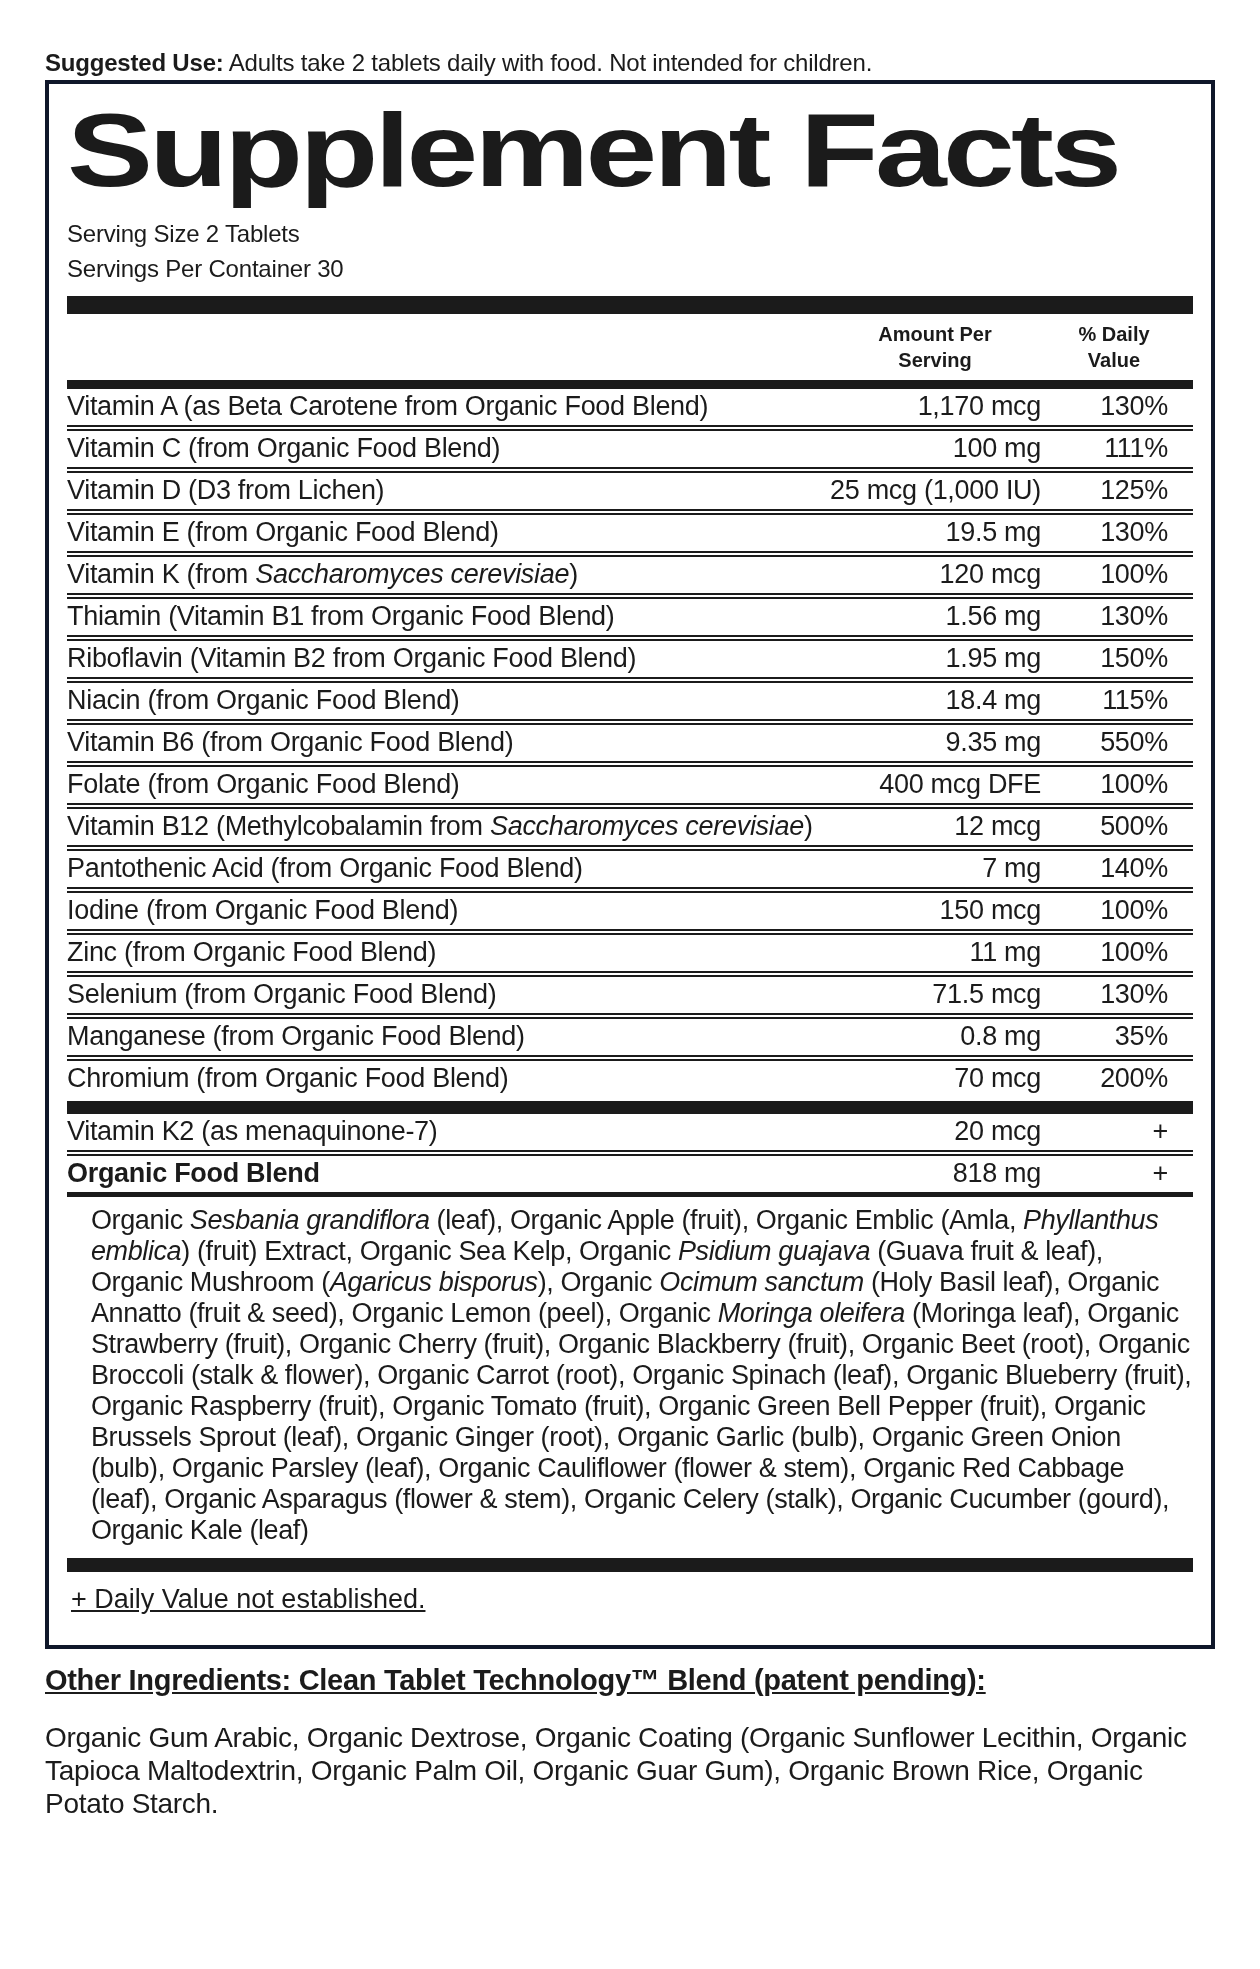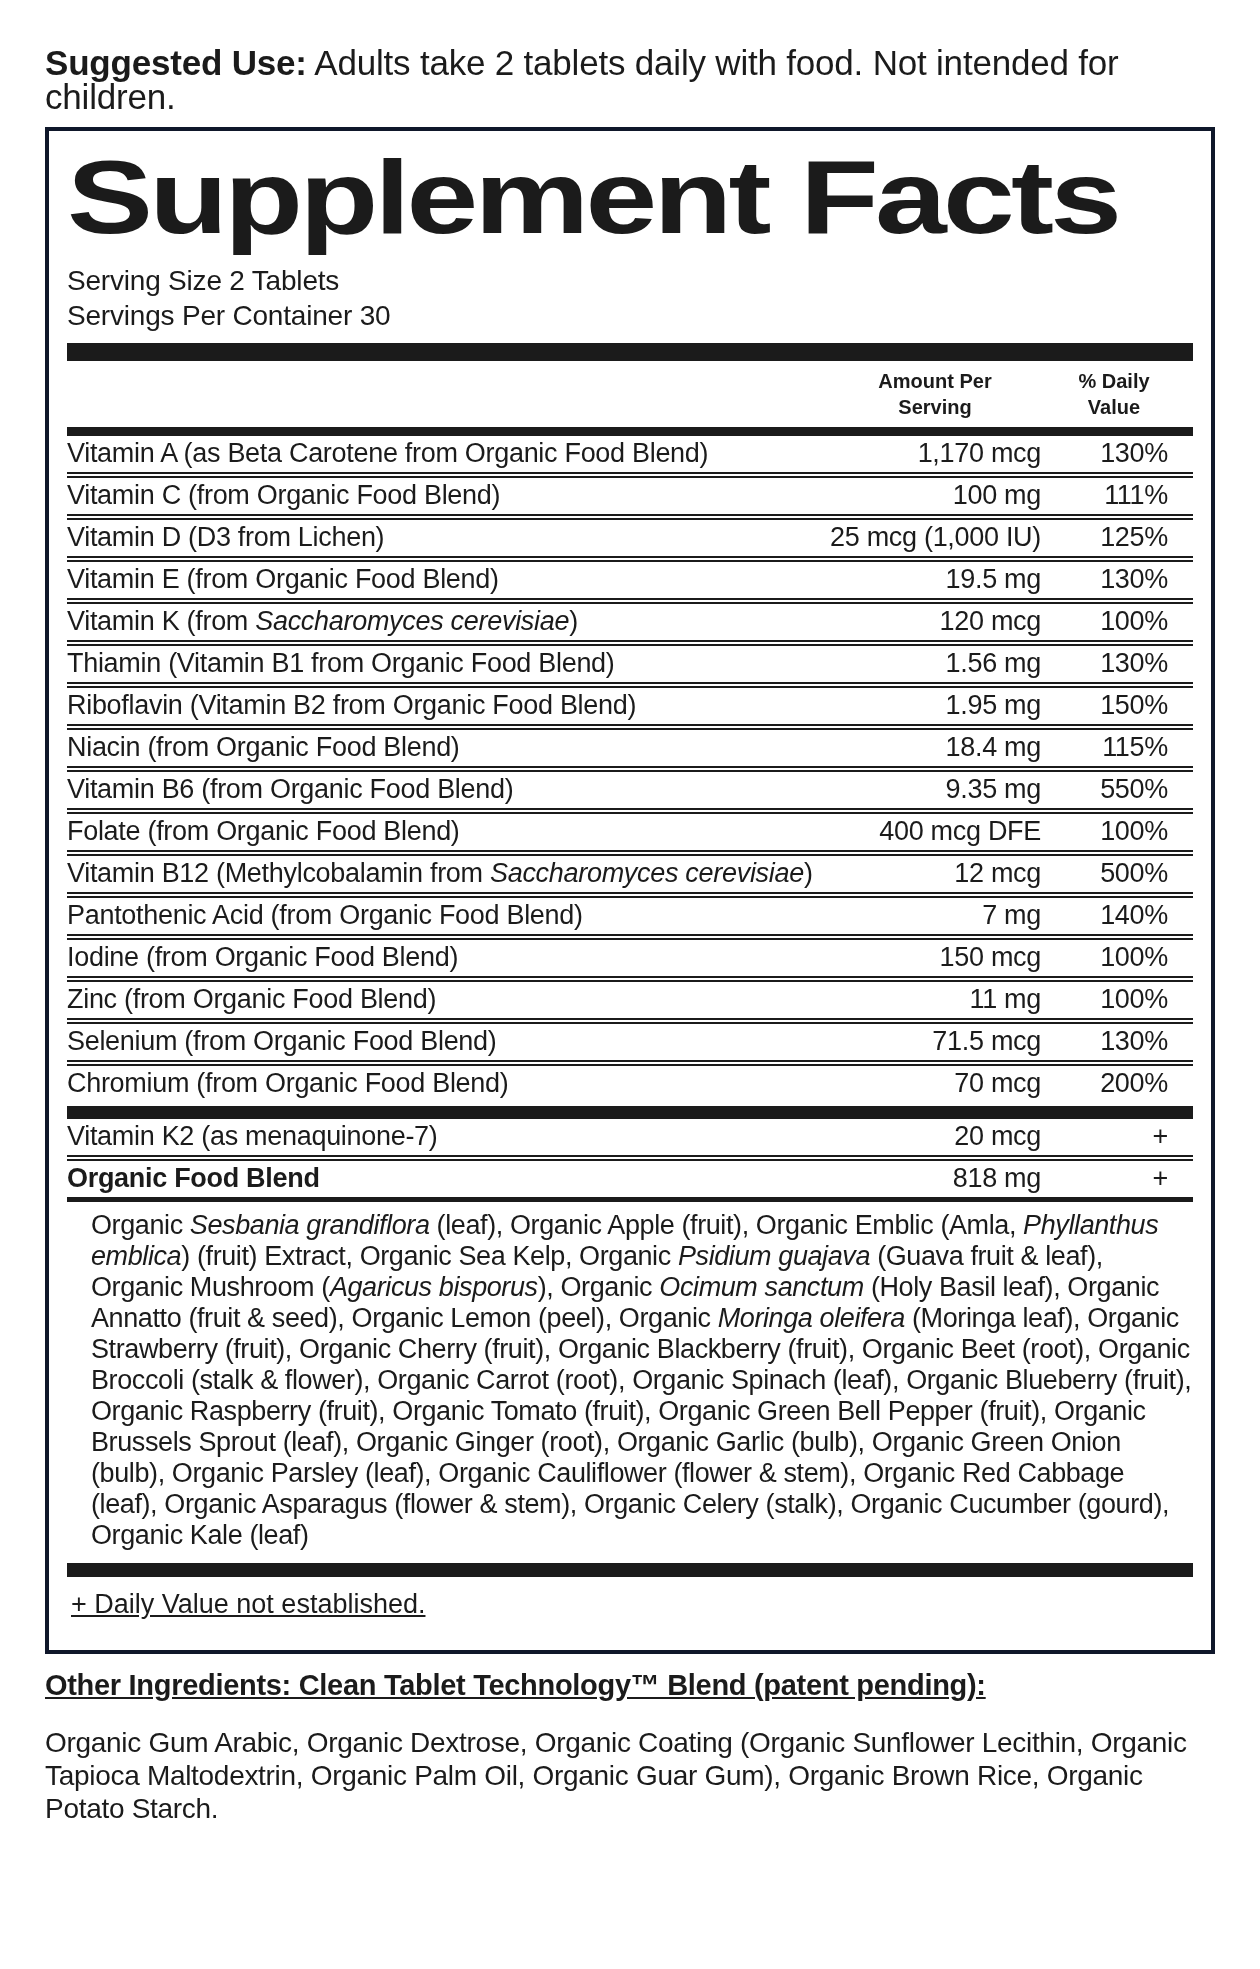--- a/index.html
+++ b/index.html
@@ -14,8 +14,7 @@
 
   
   .suggested {
-    font-size: 35px; line-height: 34px;
-    margin-bottom: 13px;
+    font-size: 24px; line-height: 34px;
     letter-spacing: -0.2px;
   }
   .suggested b { font-weight: bold; }

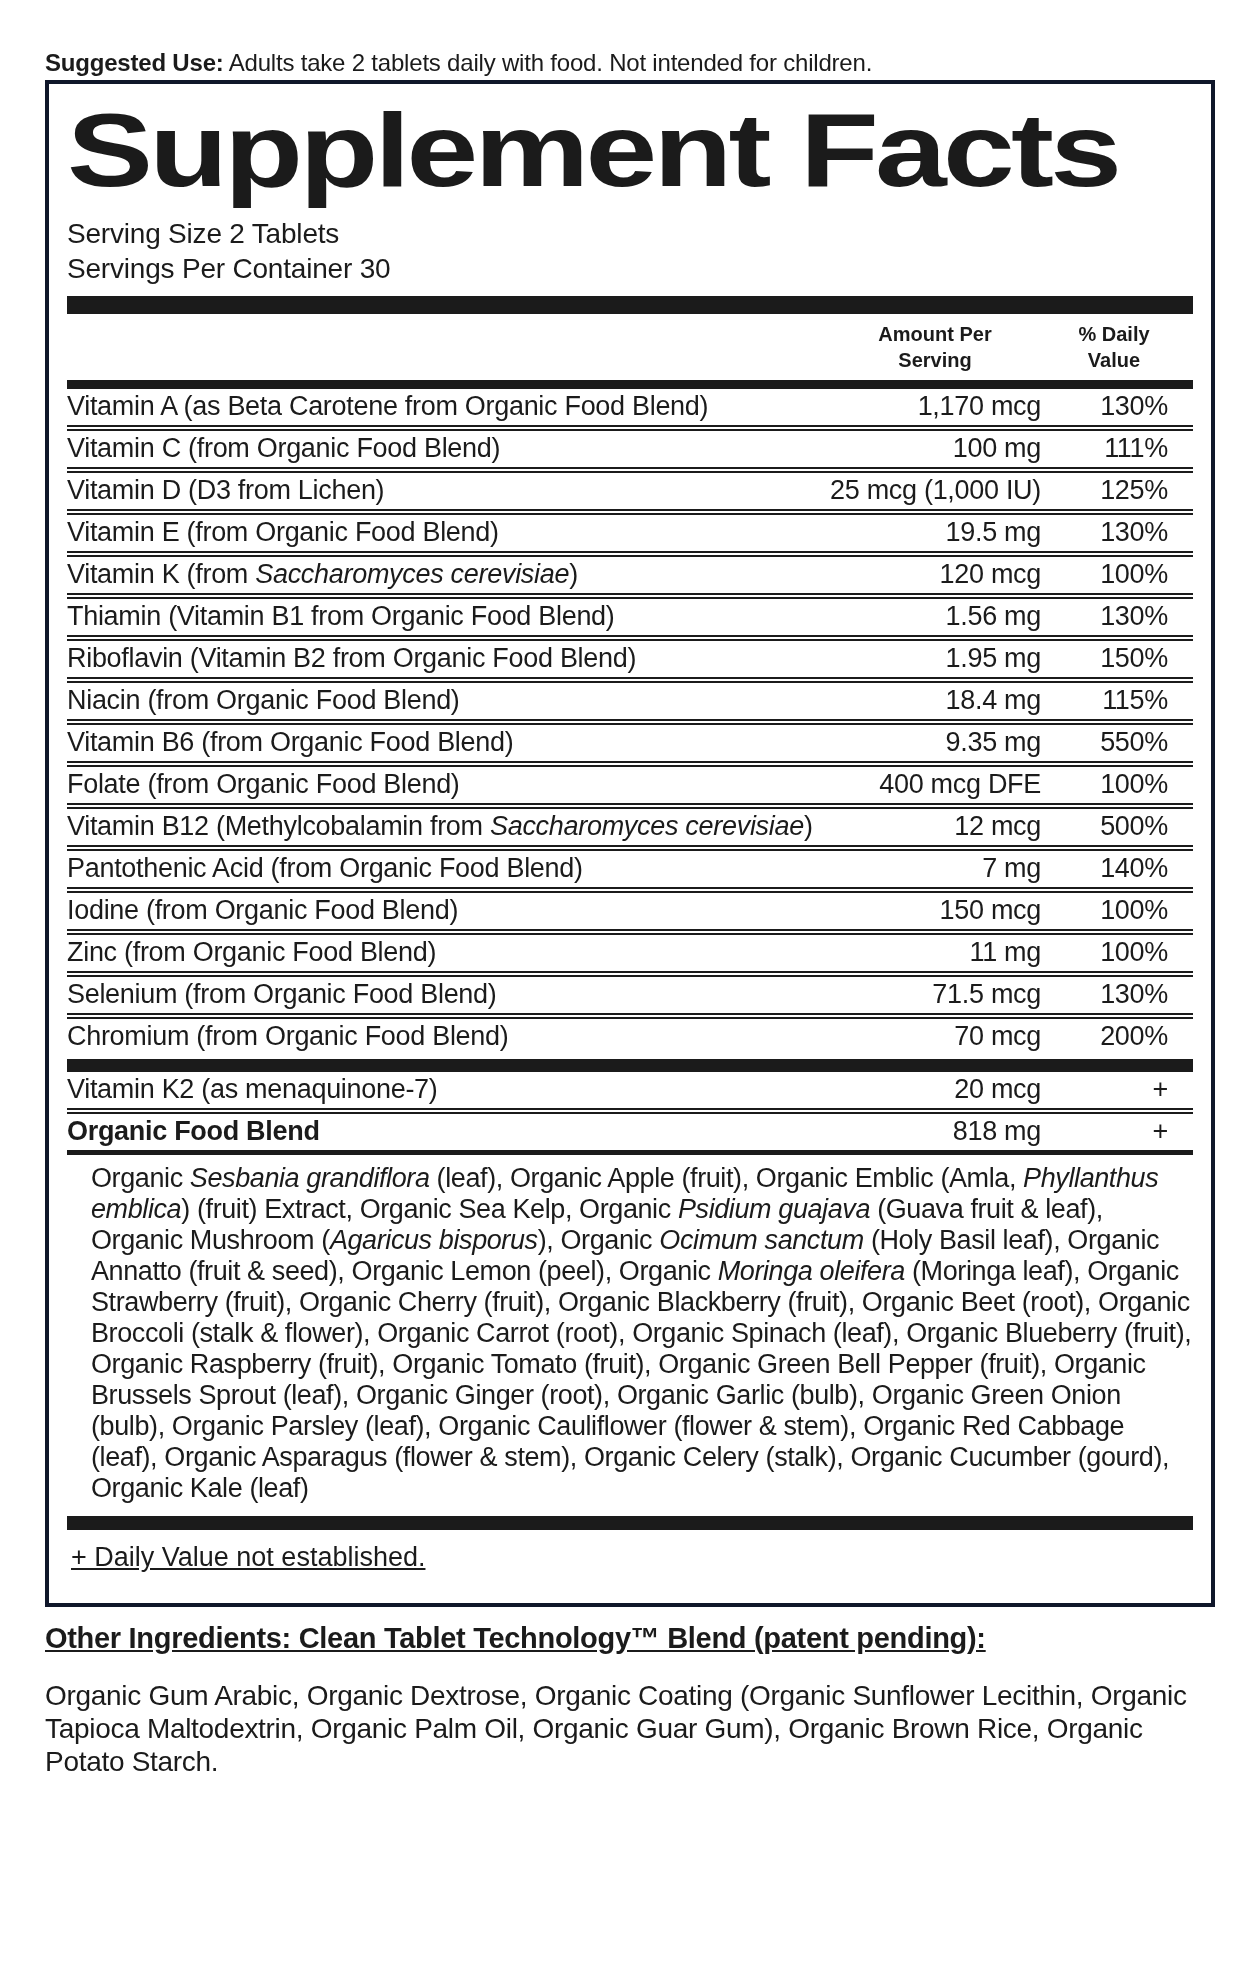--- a/index.html
+++ b/index.html
@@ -35,7 +35,7 @@
     white-space: nowrap;
     margin: 2px 0 8px 0;
   }
-  .serving { font-size: 28px; line-height: 35px; letter-spacing: -0.2px; }
+  .serving { font-size: 24px; line-height: 35px; letter-spacing: -0.2px; }
 
   .bar { background: #1b1b1b; }
   .bar-xl  { height: 18px; margin-top: 10px; }

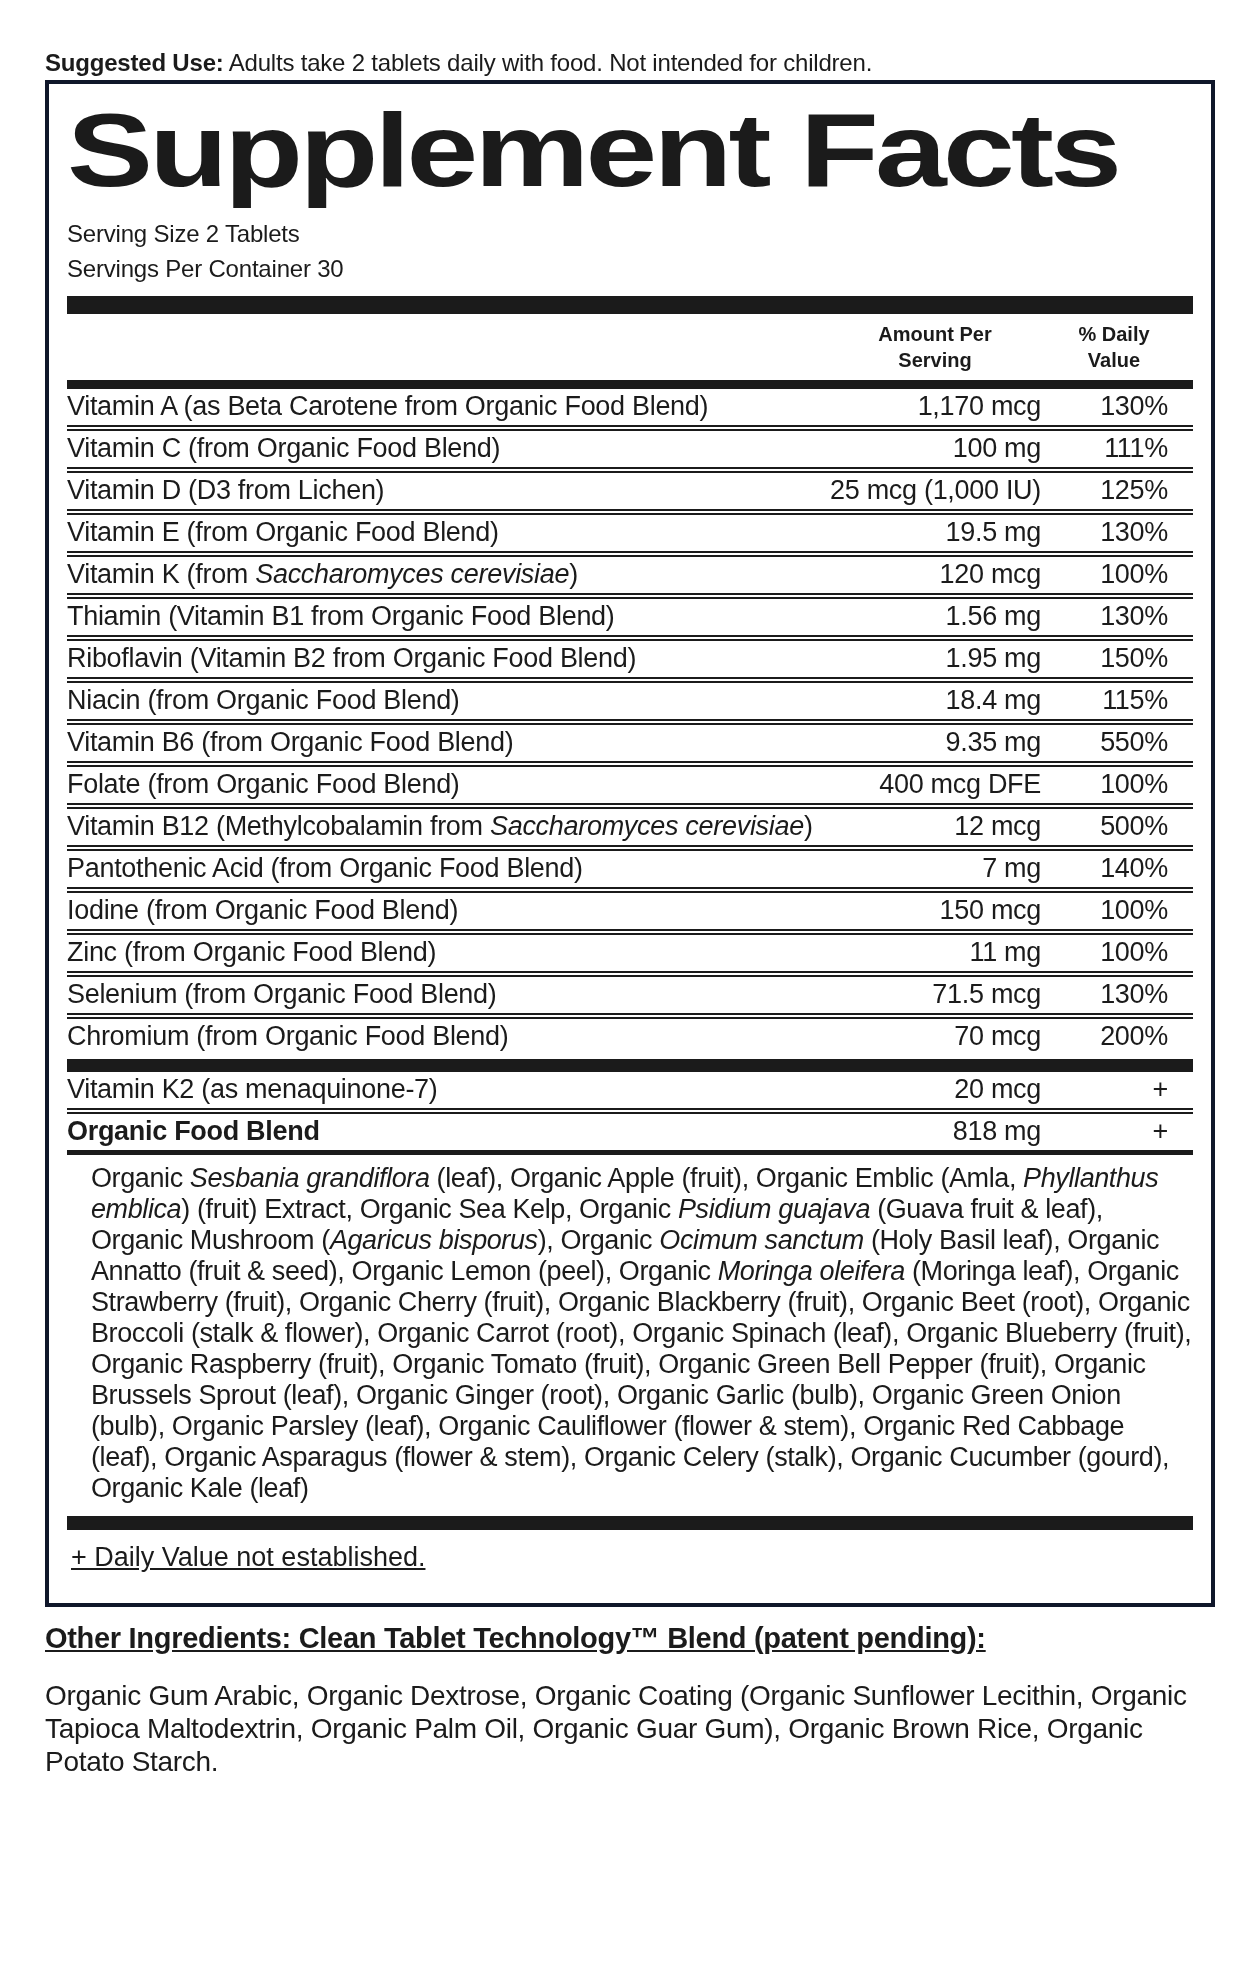--- a/index.html
+++ b/index.html
@@ -191,6 +191,11 @@
       <span class="c-dv">130%</span>
     </div>
     <div class="row">
+      <span class="c-name">Manganese (from Organic Food Blend)</span>
+      <span class="c-amt">0.8 mg</span>
+      <span class="c-dv">35%</span>
+    </div>
+    <div class="row">
       <span class="c-name">Chromium (from Organic Food Blend)</span>
       <span class="c-amt">70 mcg</span>
       <span class="c-dv">200%</span>

